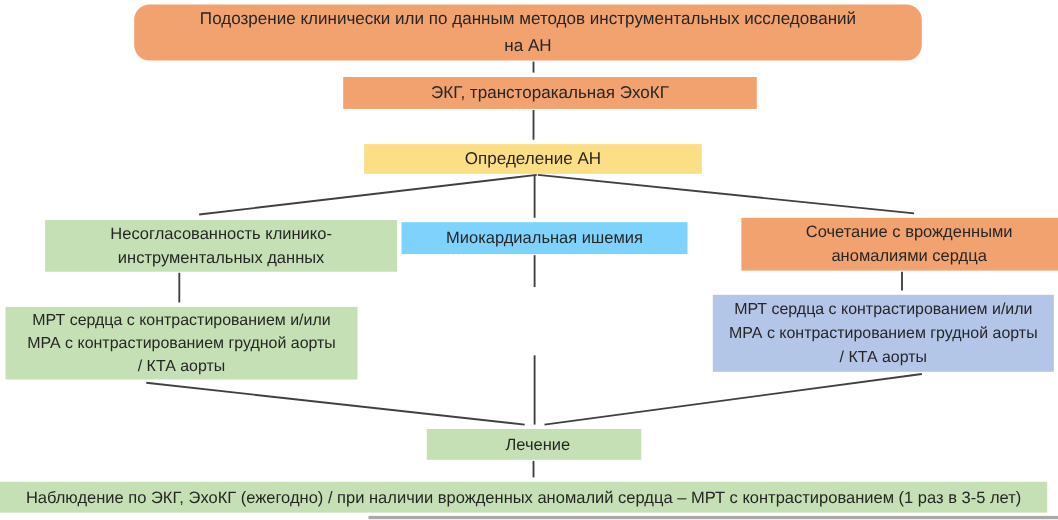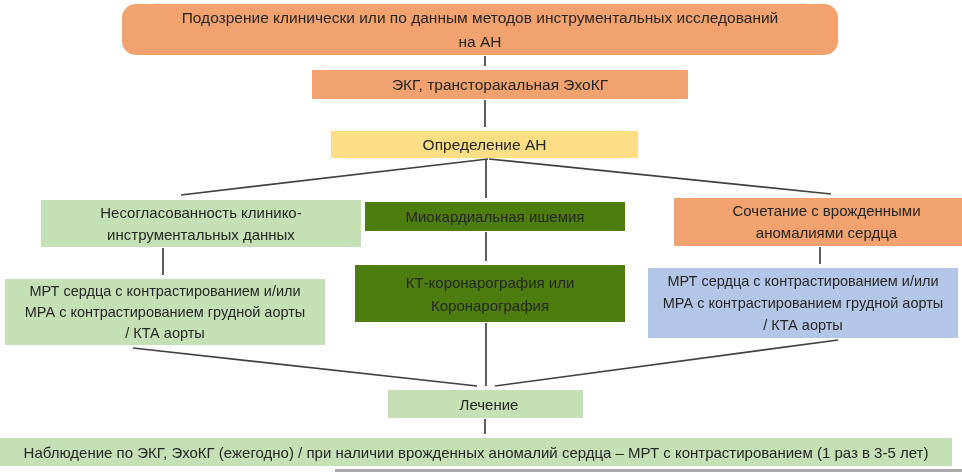--- a/index.html
+++ b/index.html
@@ -21,7 +21,7 @@
   }
   .c-orange{background:#F1A26E;}
   .c-gold{background:#FCDE84;}
-  .c-cream{background:#4d7c0f;}
+  .c-cream{background:#7dd3fc;}
   .c-green{background:#C5E0B4;}
   .c-blue{background:#B4C6E7;}
 

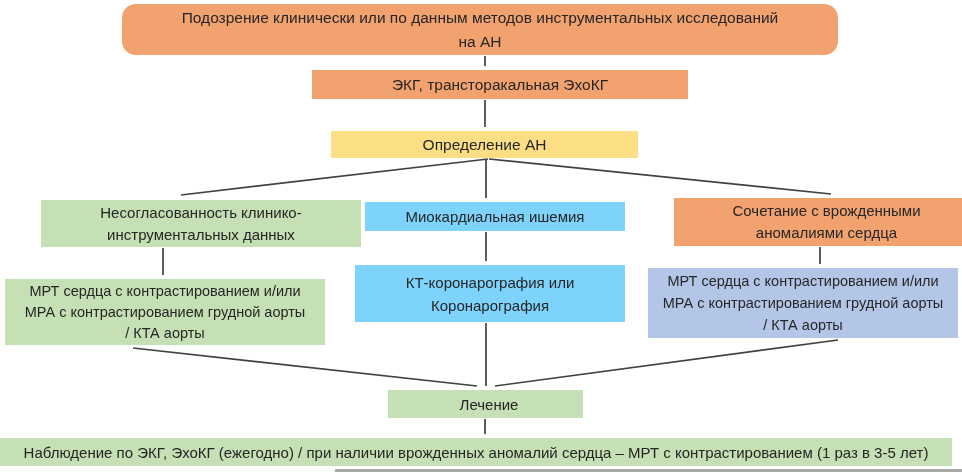--- a/index.html
+++ b/index.html
@@ -82,8 +82,6 @@
   <div class="box c-green" id="box-mri-left">МРТ сердца с контрастированием и/или
 МРА с контрастированием грудной аорты
 / КТА аорты</div>
-  <div class="box c-cream" id="box-ct">КТ-коронарография или
-Коронарография</div>
   <div class="box c-blue" id="box-mri-right">МРТ сердца с контрастированием и/или
 МРА с контрастированием грудной аорты
 / КТА аорты</div>

